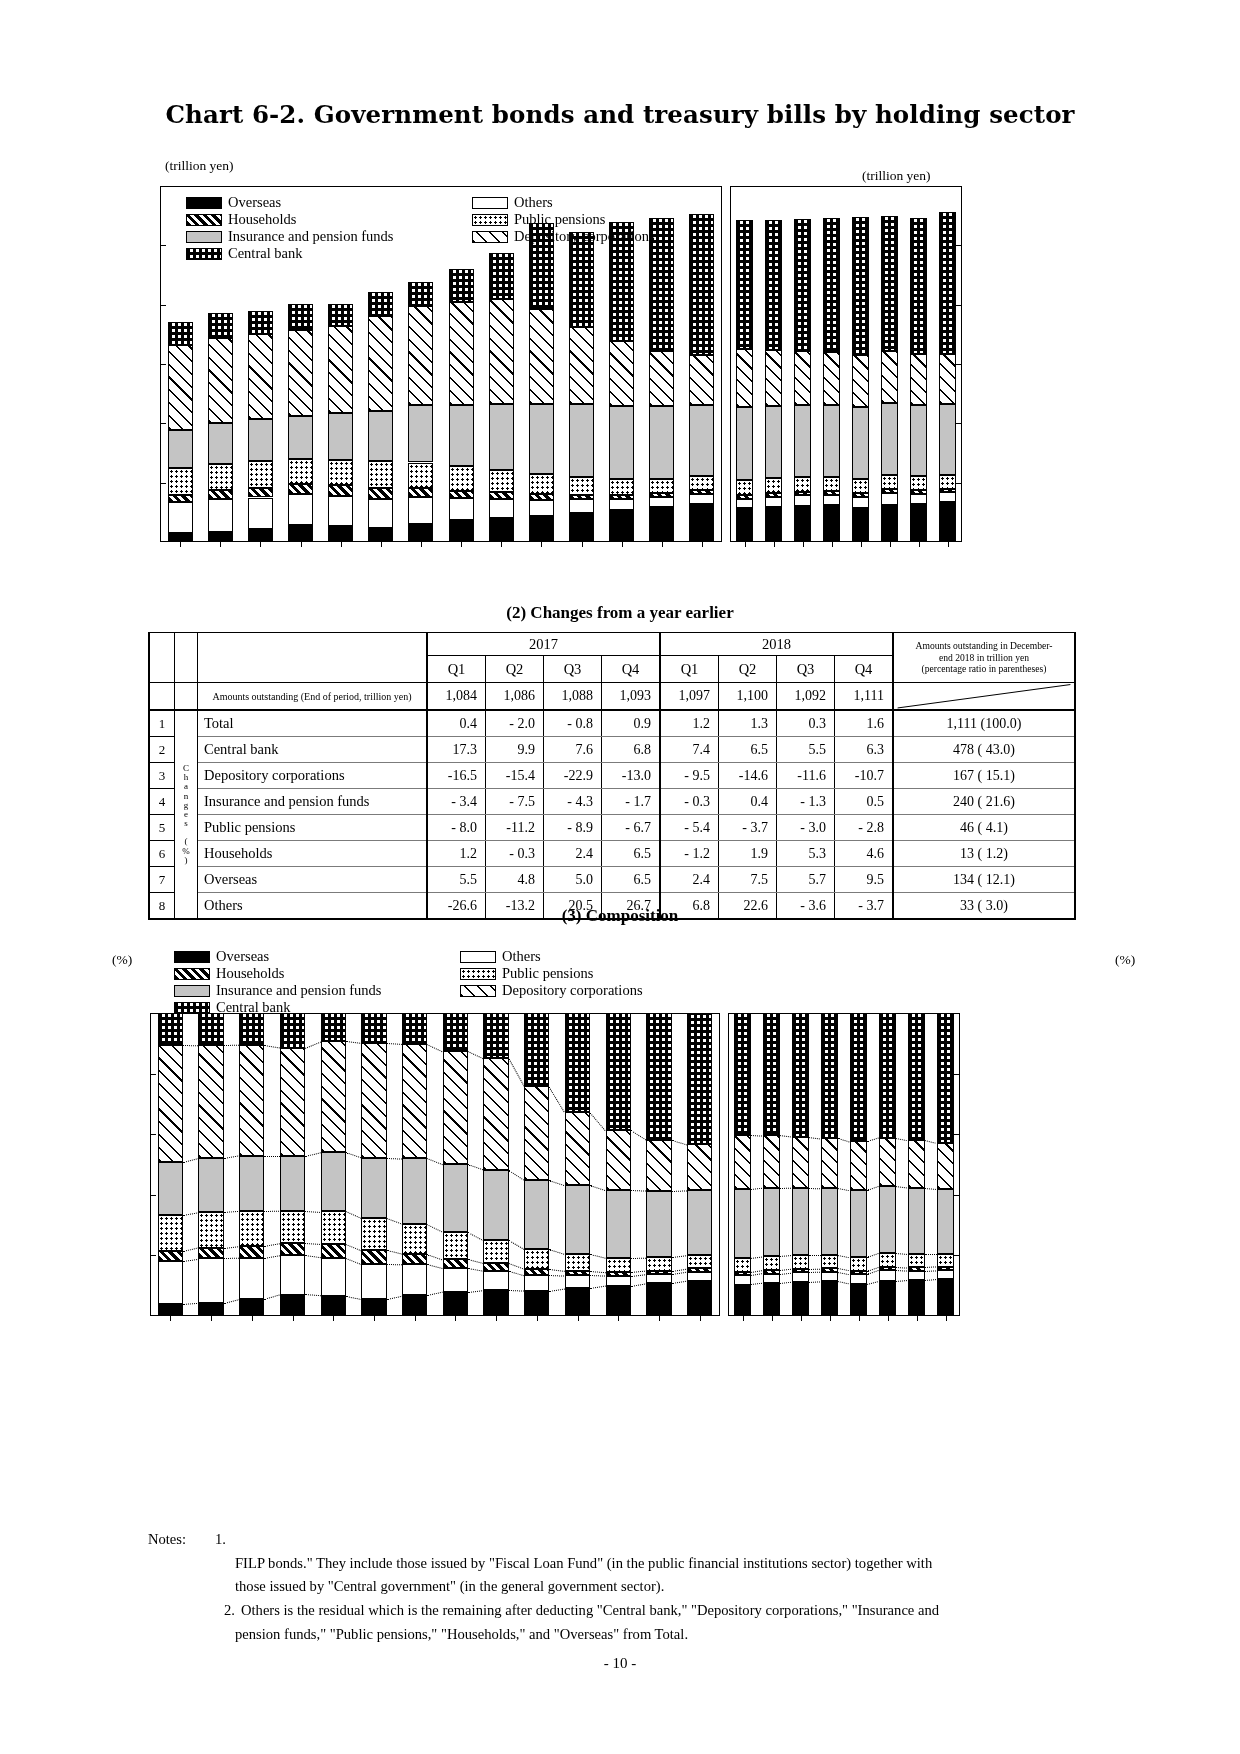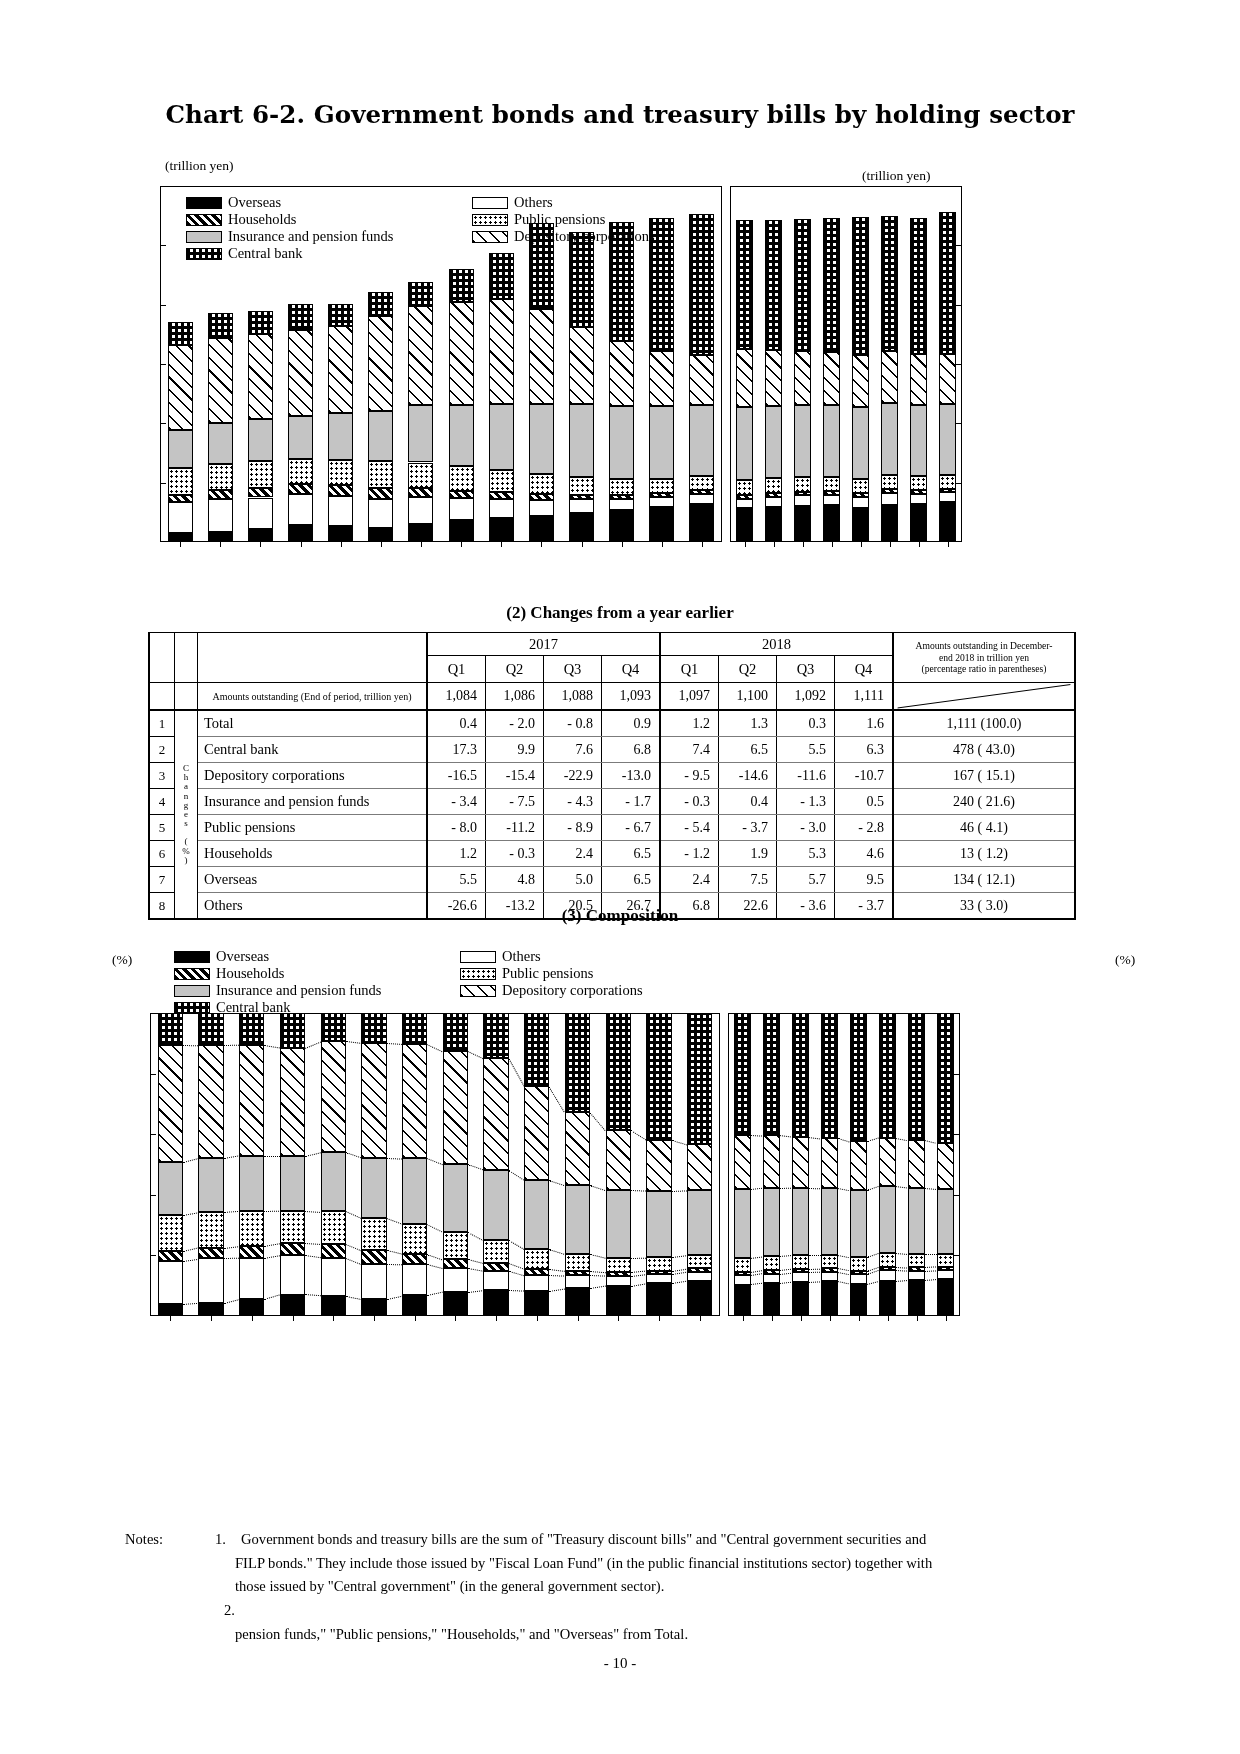--- a/index.html
+++ b/index.html
@@ -976,7 +976,7 @@
 
   <div class="notes" id="notes" style="left:125px;top:1528px;width:980px;">
       <div class="nrow">
-        <span class="nlbl" style="width: 84px; text-align: left; padding-right: 6px;">Notes:</span>
+        <span class="nlbl" style="width: 84px; text-align: center; padding-right: 6px;">Notes:</span>
         <span style="width: 26px; text-align: left;">1.</span>
         <span>Government bonds and treasury bills are the sum of "Treasury discount bills" and "Central government securities and</span>
       </div>

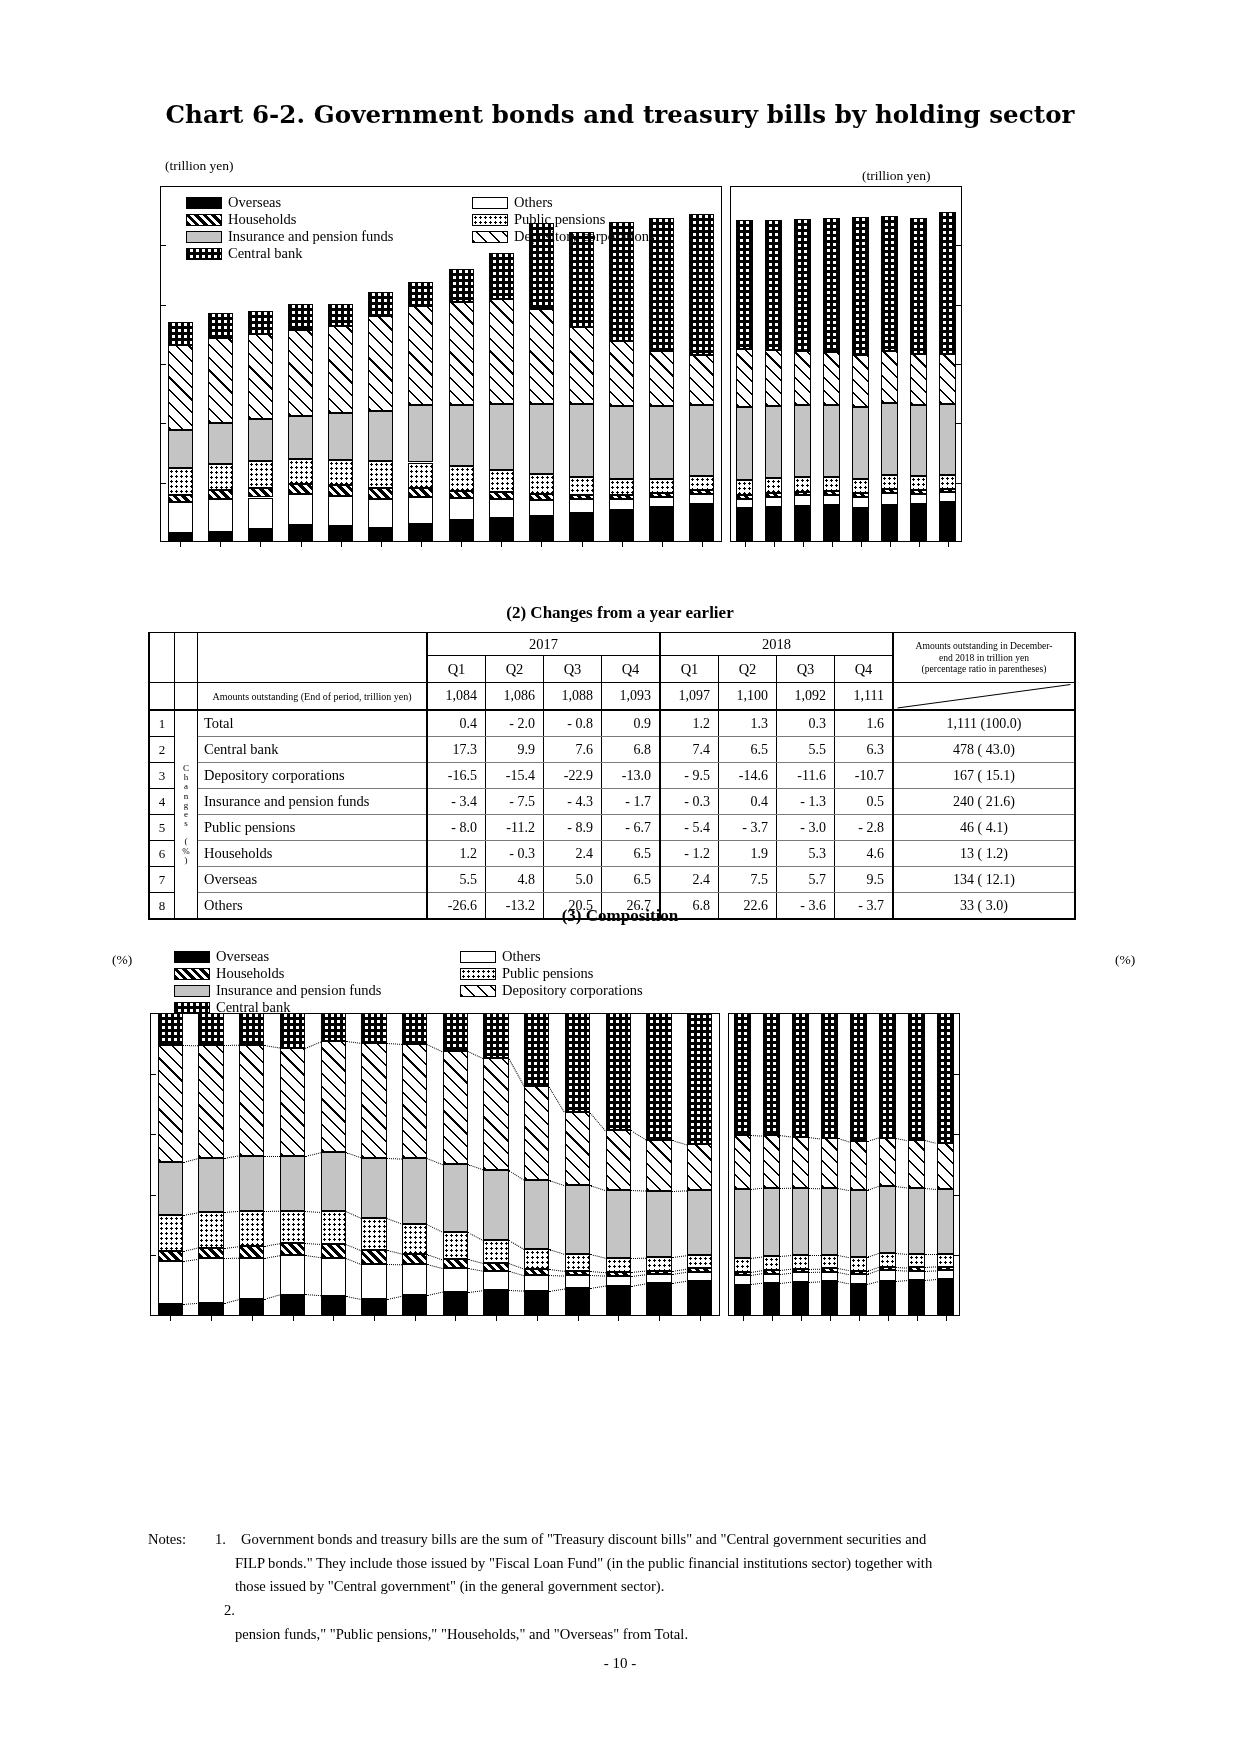--- a/index.html
+++ b/index.html
@@ -978,7 +978,6 @@
       <div class="nrow">
         <span class="nlbl" style="width: 84px; text-align: center; padding-right: 6px;">Notes:</span>
         <span style="width: 26px; text-align: left;">1.</span>
-        <span>Government bonds and treasury bills are the sum of "Treasury discount bills" and "Central government securities and</span>
       </div>
       <div class="nrow">
         <span class="nlbl" style="width: 110px;">&nbsp;</span>

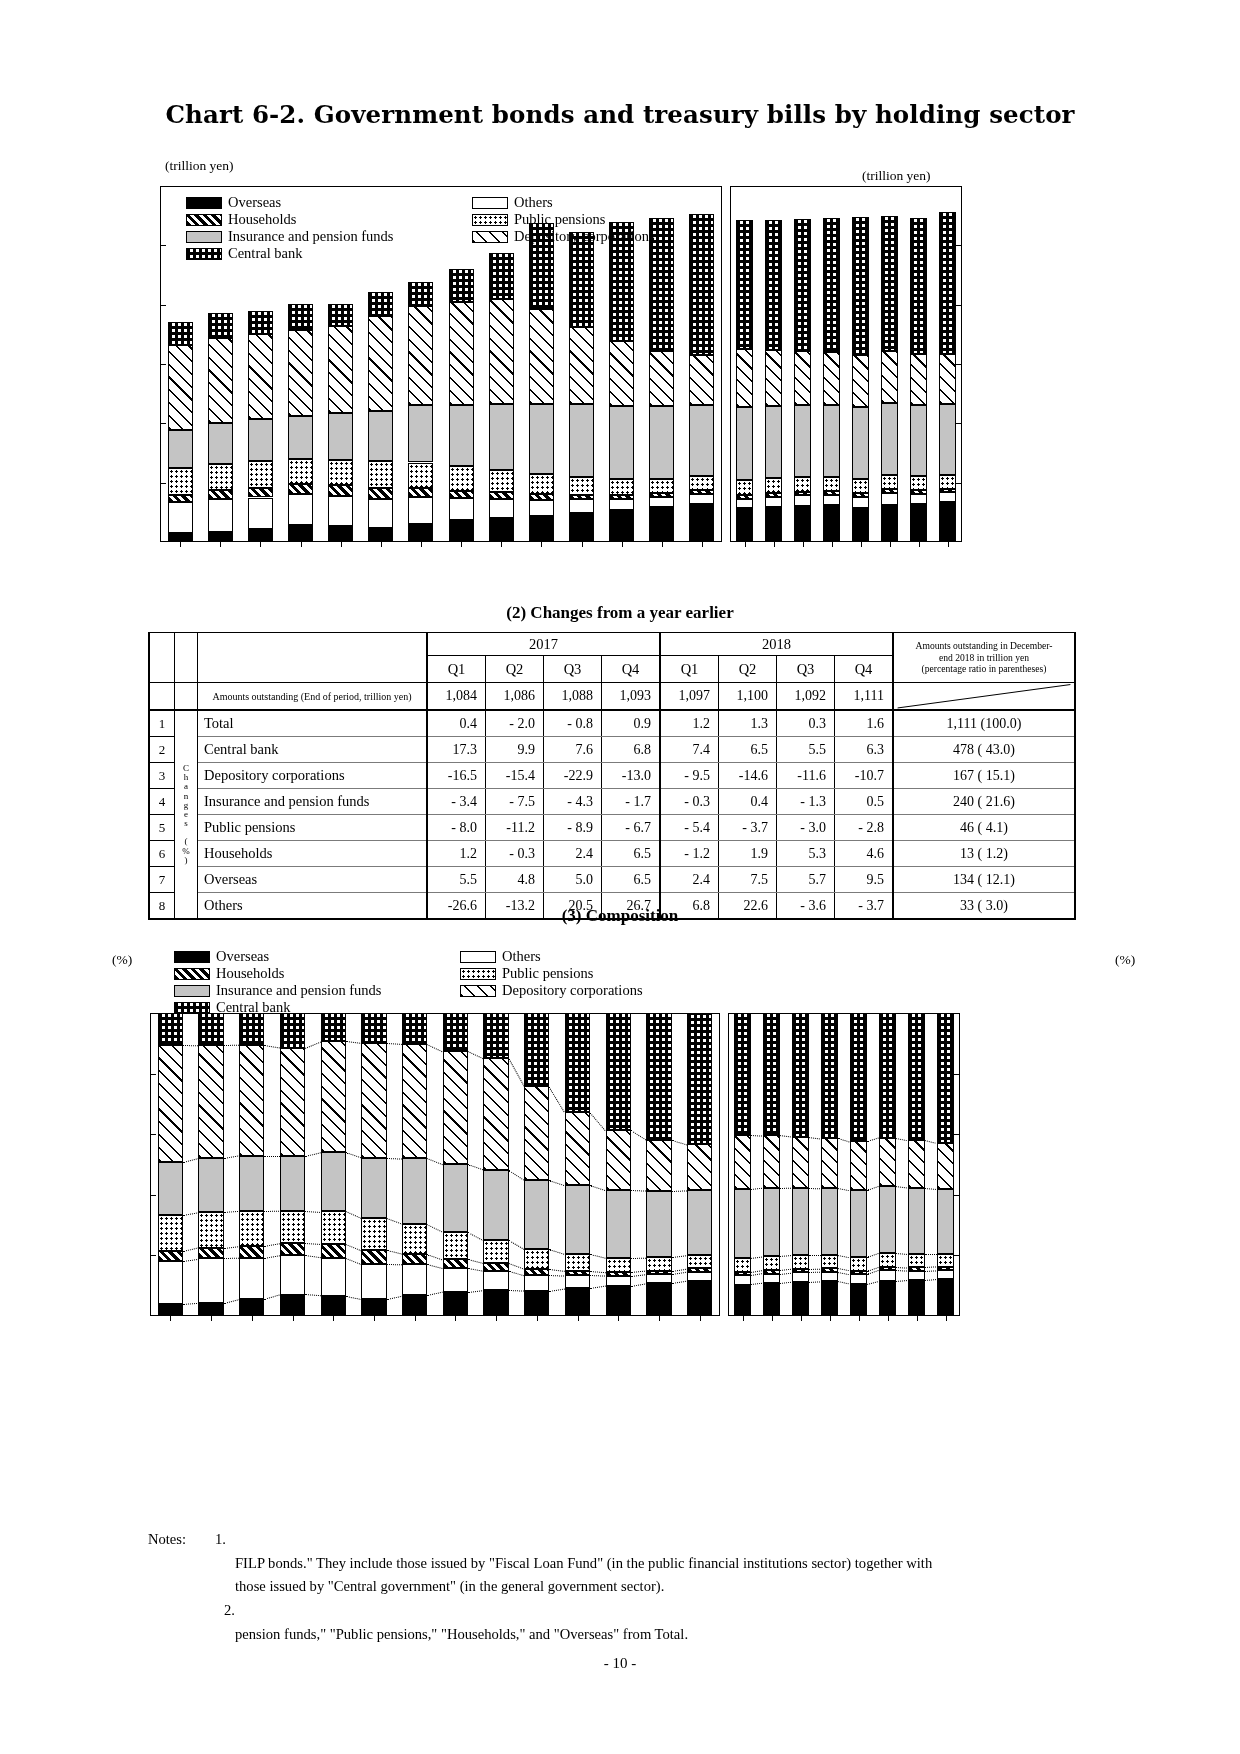--- a/index.html
+++ b/index.html
@@ -989,6 +989,7 @@
       </div>
       <div class="nrow">
         <span class="nlbl" style="width: 110px; text-align: right; padding-right: 6px;">2.</span>
+        <span>Others is the residual which is the remaining after deducting "Central bank," "Depository corporations," "Insurance and</span>
       </div>
       <div class="nrow">
         <span class="nlbl" style="width: 110px;">&nbsp;</span>

